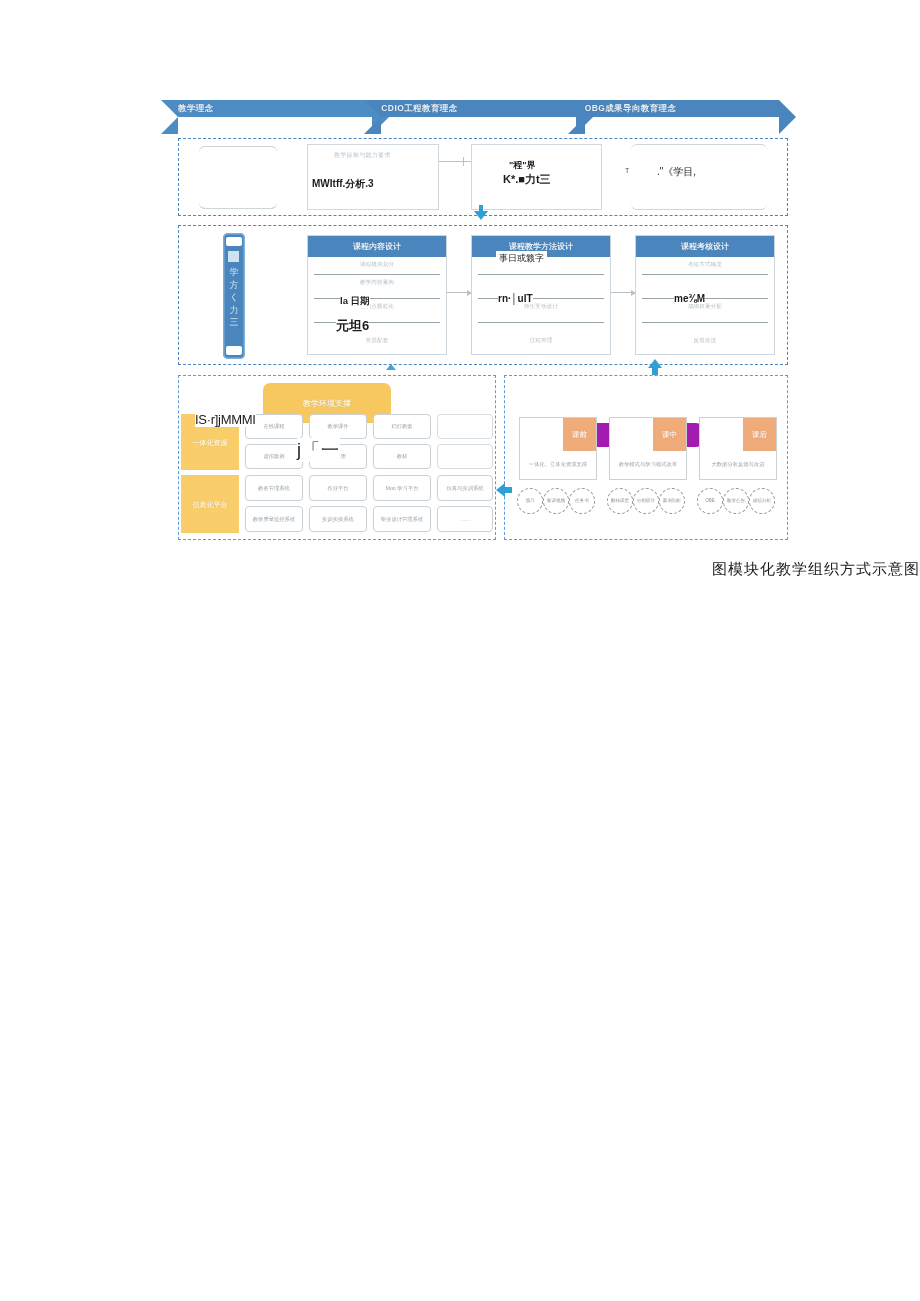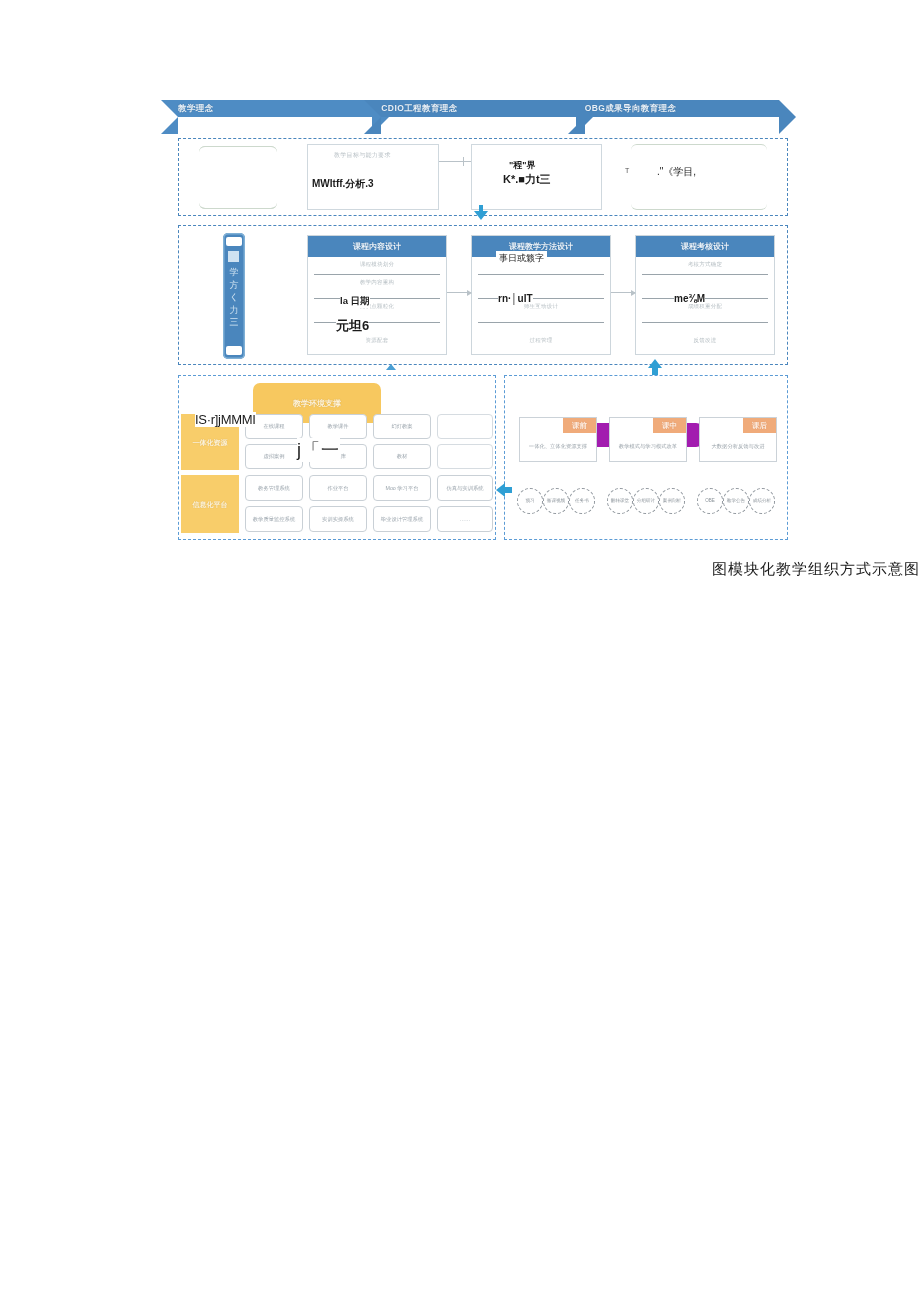--- a/index.html
+++ b/index.html
@@ -231,7 +231,7 @@
     <div class="row4">
 
       <div class="panelL">
-        <div class="pill yellow" style="left:74px;top:7px;width:128px;height:40px;">
+        <div class="pill yellow" style="left:84px;top:7px;width:128px;height:40px;">
           <span>教学环境支撑</span>
         </div>
 

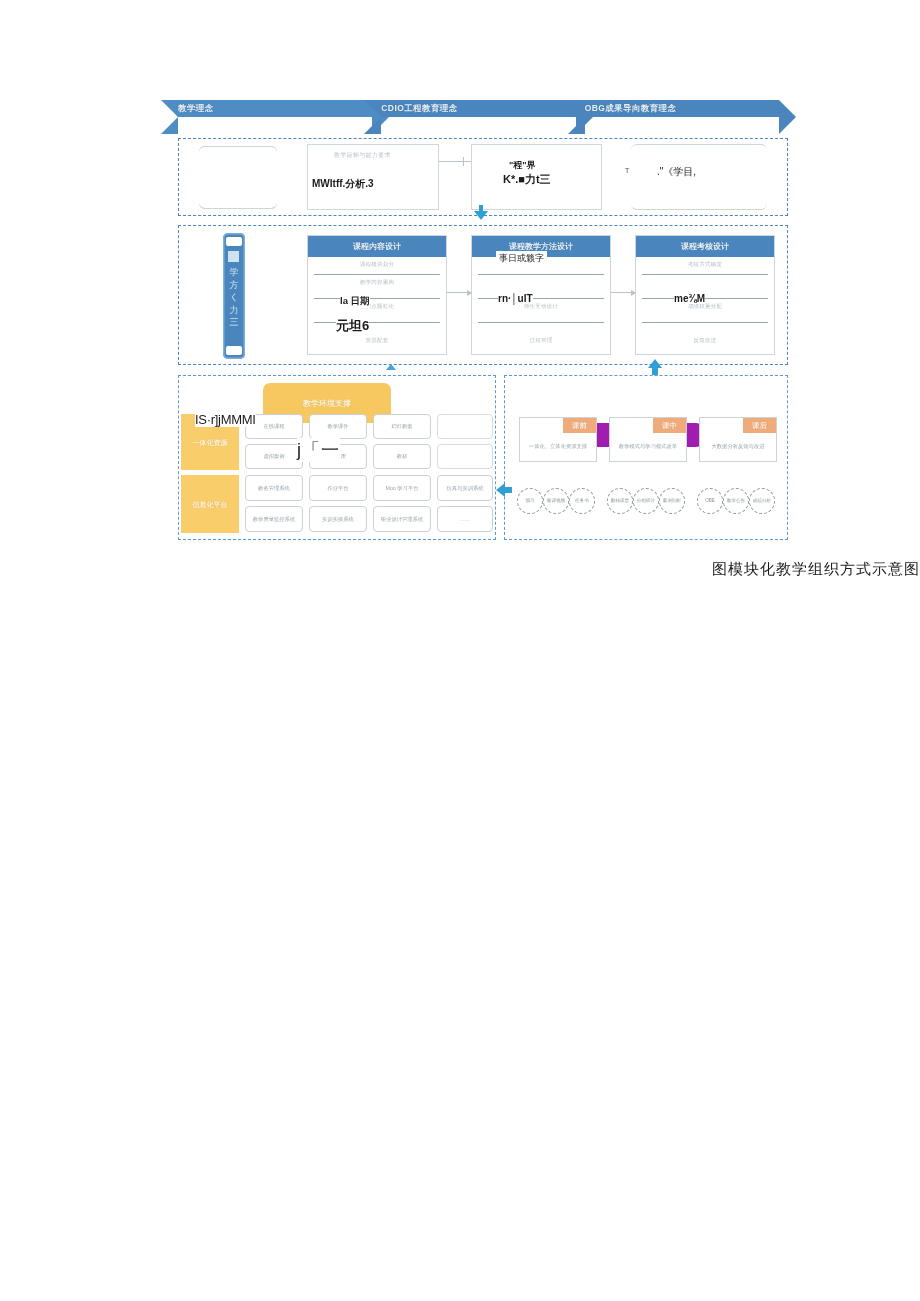--- a/index.html
+++ b/index.html
@@ -89,7 +89,7 @@
   .gcell.b{border-radius:4px;}
 
   .ocard{position:absolute;width:78px;border:1px solid #cbd2d8;box-sizing:border-box;background:#fff;}
-  .ocard .oh{height:15px;background:#f0ab7a;display:flex;align-items:center;justify-content:center;margin-left:43px;}
+  .ocard .oh{height:33px;background:#f0ab7a;display:flex;align-items:center;justify-content:center;margin-left:43px;}
   .ocard .oh span{color:#fdeee3;font-size:7.5px;font-weight:bold;filter:blur(.2px);
         text-shadow:0 0 1px rgba(190,110,60,.5);}
   .ocard .ob{height:28px;display:flex;align-items:center;justify-content:center;text-align:center;padding:0 3px;}

